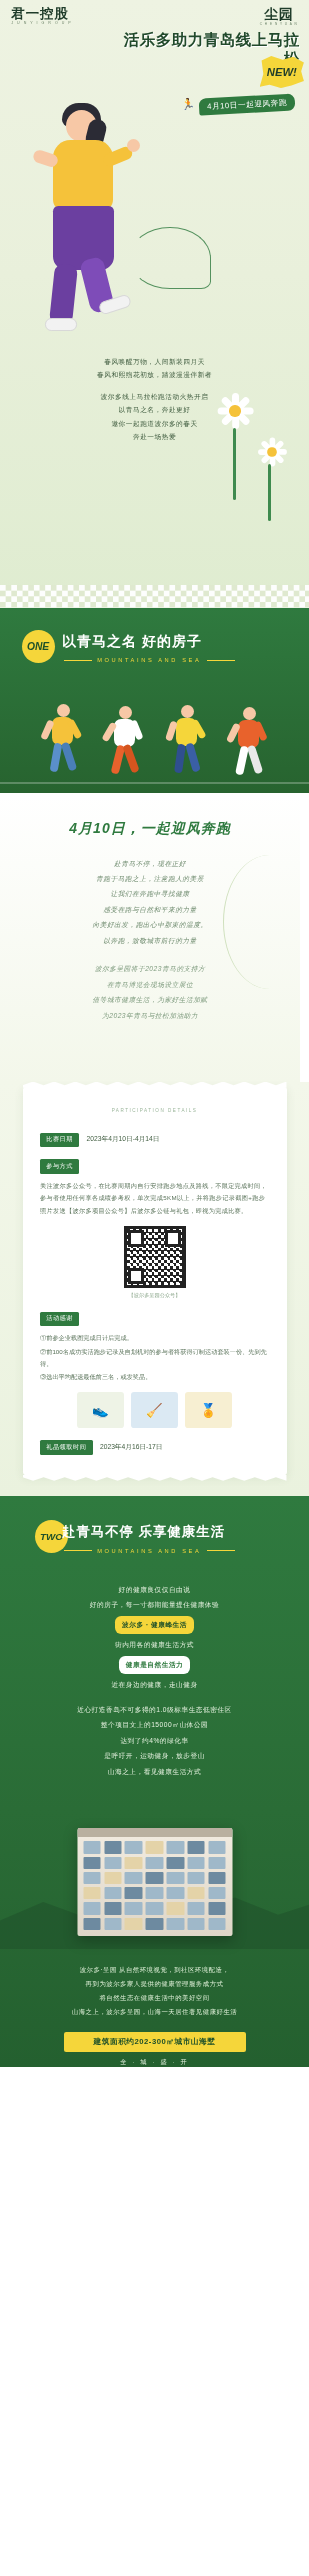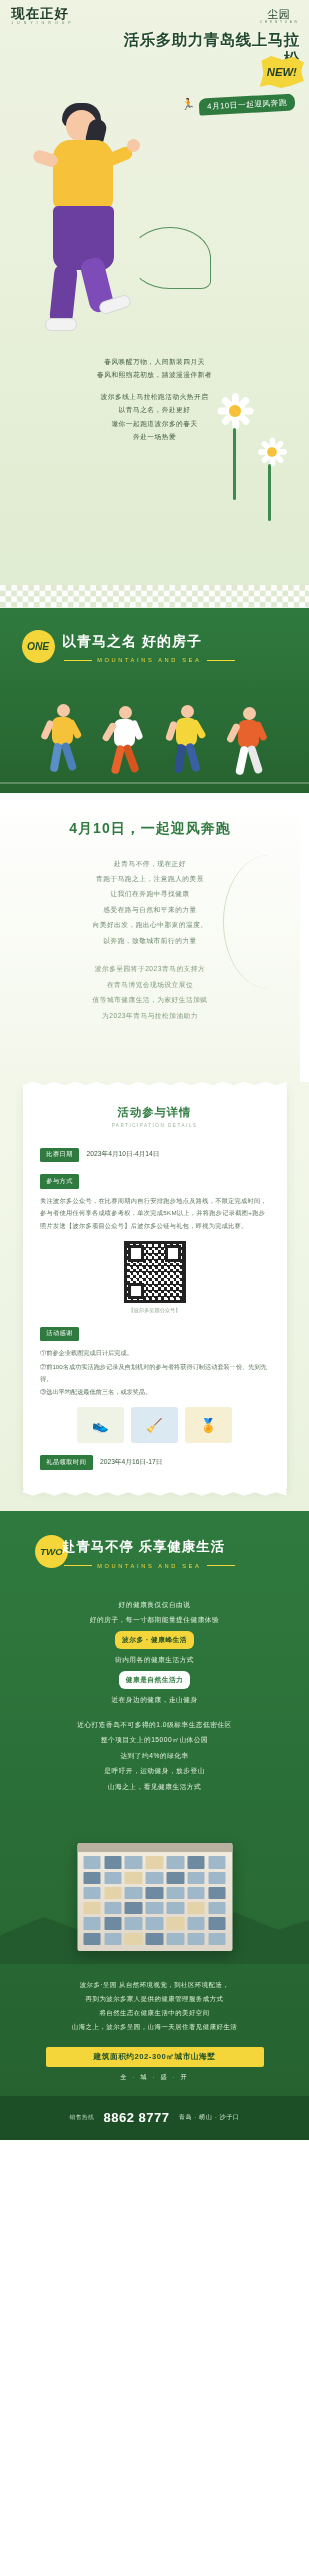--- a/index.html
+++ b/index.html
@@ -441,7 +441,7 @@
 
     <div class="hero-top-bar">
       <div class="brand">
-        <div class="brand-cn">现在正好</div>
+        <div class="brand-cn">君一控股</div>
         <div class="brand-en">J U N Y I  G R O U P</div>
       </div>
       <div class="brand-right">

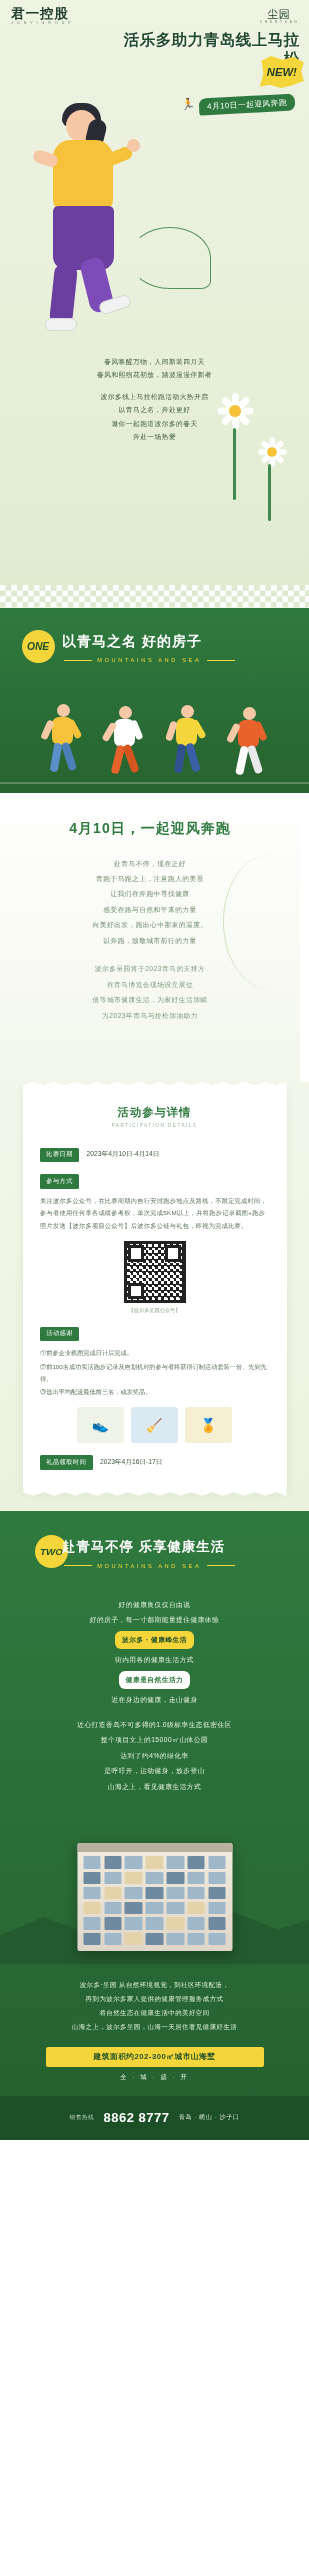--- a/index.html
+++ b/index.html
@@ -39,7 +39,7 @@
   .brand-right {
     display:flex; flex-direction:column; align-items:center; line-height:1.05;
   }
-  .brand-right-cn { font-size: 11px; font-weight:normal; color:#1f3c2a; letter-spacing:0.5px;}
+  .brand-right-cn { font-size: 14px; font-weight:bold; color:#1f3c2a; letter-spacing:0.5px;}
   .brand-right-en { font-size: 3.1px; color:#6c8368; letter-spacing:1px; margin-top:1px;}
 
   .hero-headline {

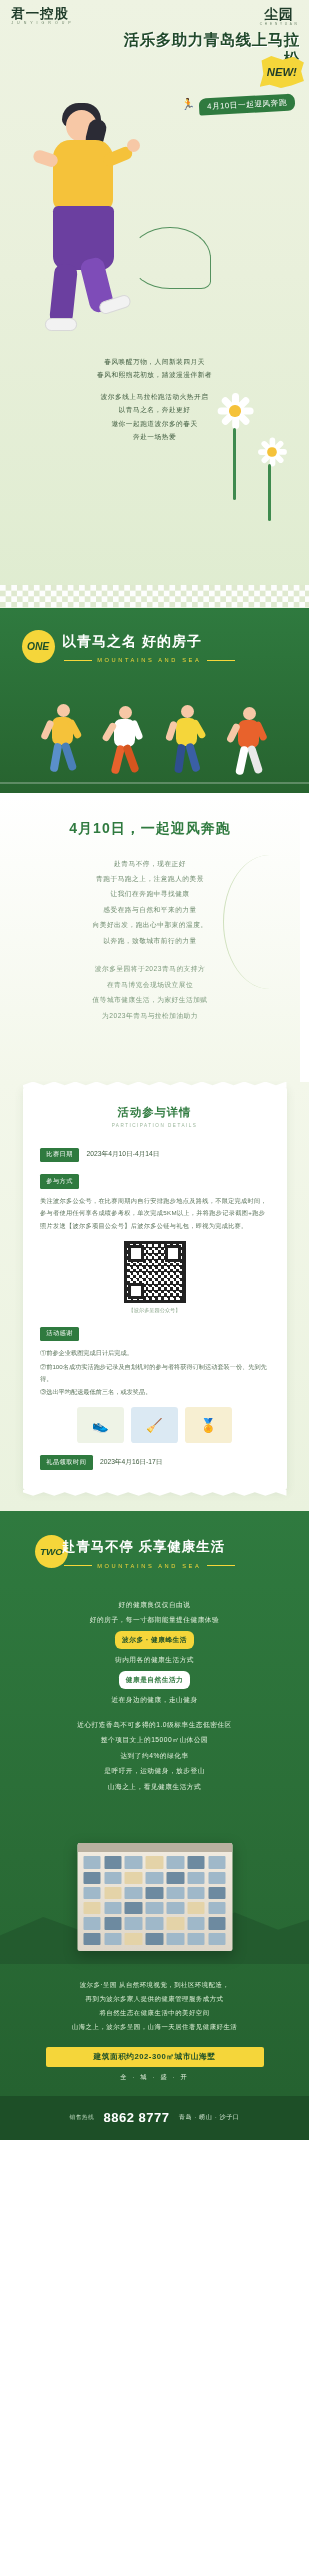--- a/index.html
+++ b/index.html
@@ -210,6 +210,7 @@
     height: 289px;
     background: linear-gradient(180deg,#ffffff 0%, #f3f7ea 100%);
     overflow: hidden;
+    font-style: italic;
   }
   .poem-title {
     text-align: center;

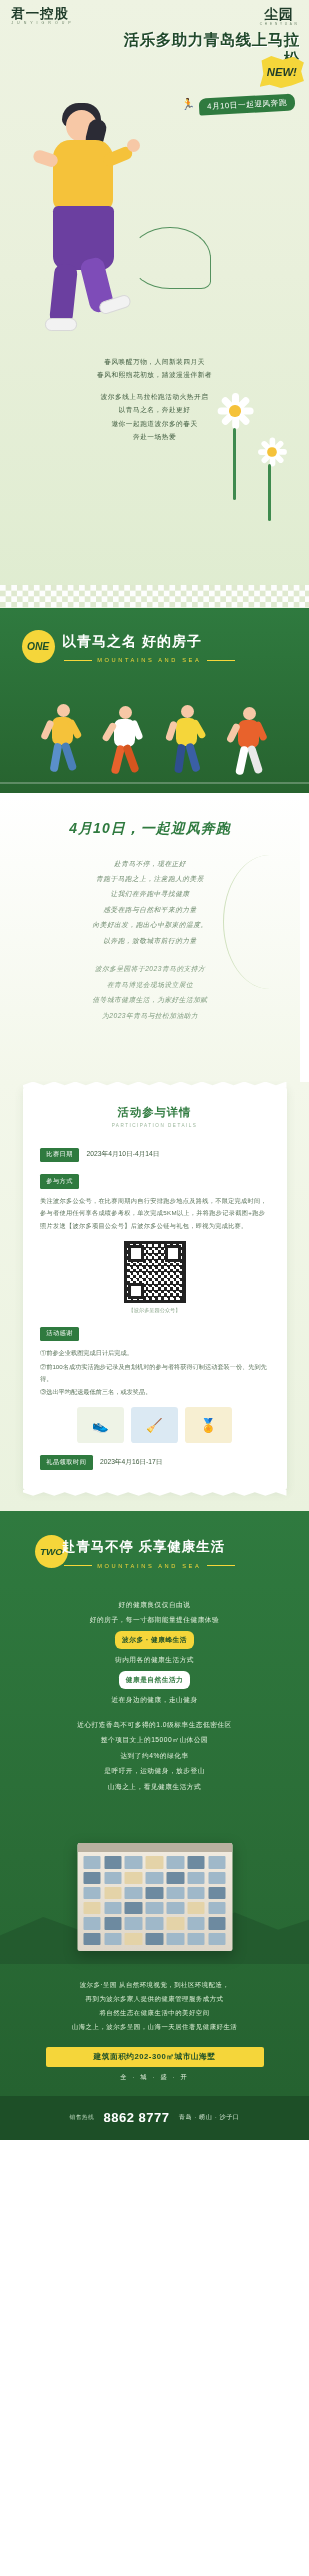--- a/index.html
+++ b/index.html
@@ -585,7 +585,6 @@
   <div class="sec-detail">
     <div class="card">
       <div class="card-head">
-        <div class="card-title">活动参与详情</div>
         <div class="card-title-en">PARTICIPATION DETAILS</div>
         <div class="card-div"></div>
       </div>

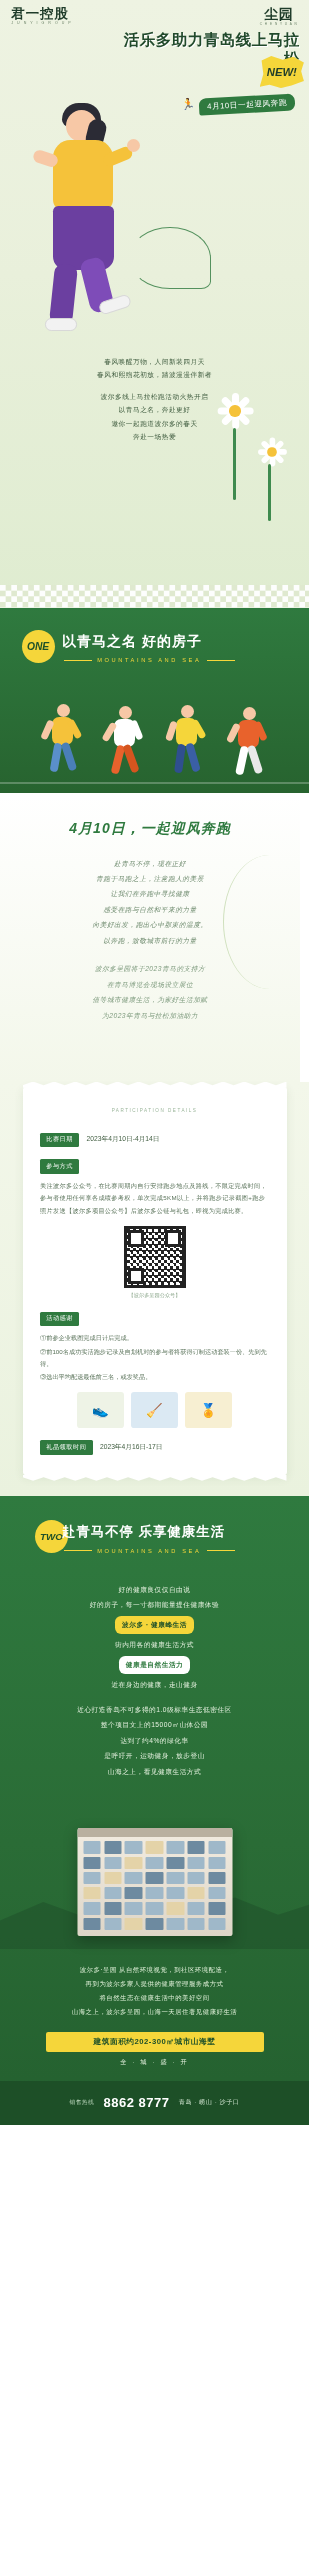--- a/index.html
+++ b/index.html
@@ -407,7 +407,7 @@
 
   .price-band {
     margin: 7.2px auto 0;
-    width: 218px;
+    width: 182px;
     background: #f5d63a;
     color: #1f5129;
     text-align:center;

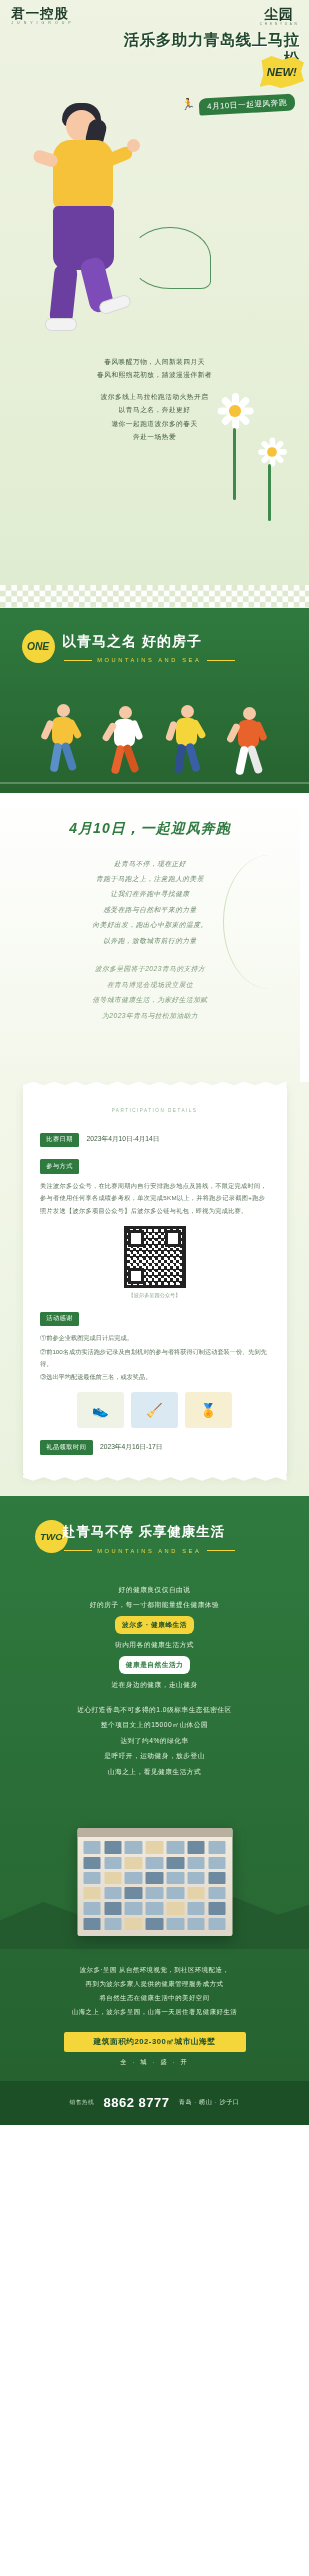--- a/index.html
+++ b/index.html
@@ -716,11 +716,6 @@
     <div class="price-band">建筑面积约202-300㎡城市山海墅</div>
     <div class="price-sub">全 · 城 · 盛 · 开</div>
 
-    <div class="footer-bar">
-      <span class="tel-left">销售热线</span>
-      <span class="tel">8862 8777</span>
-      <span class="addr">青岛 · 崂山 · 沙子口</span>
-    </div>
   </div>
 
 </div>

